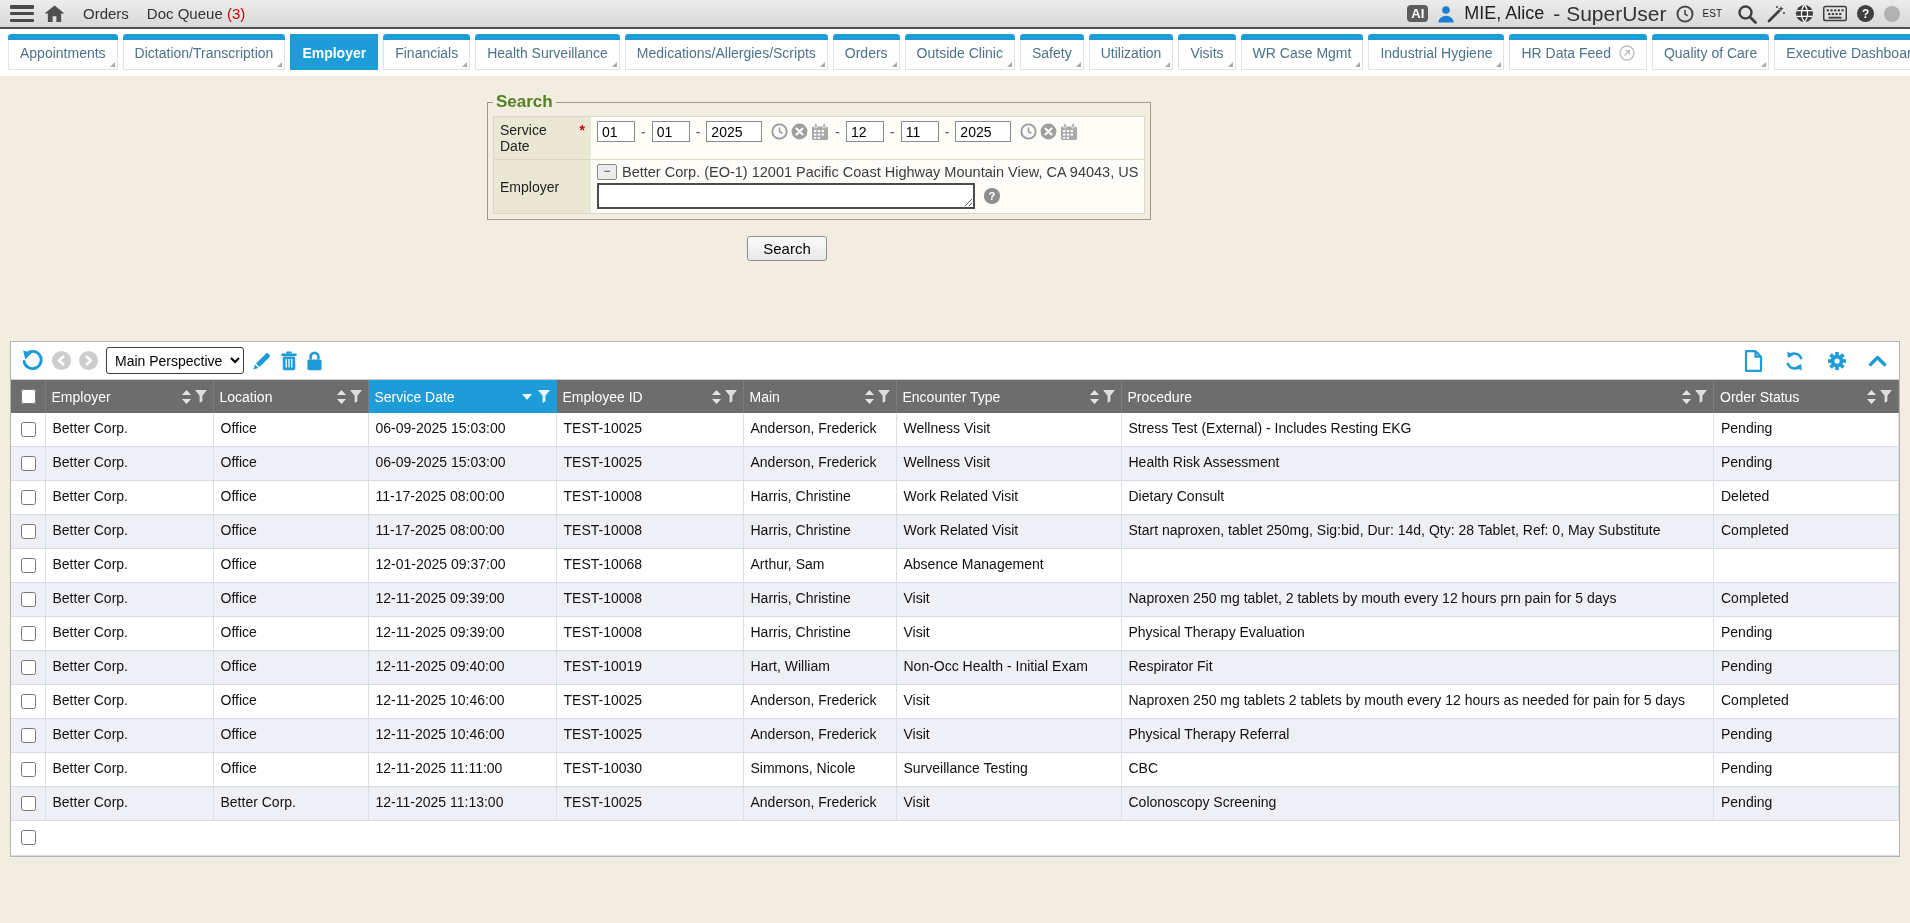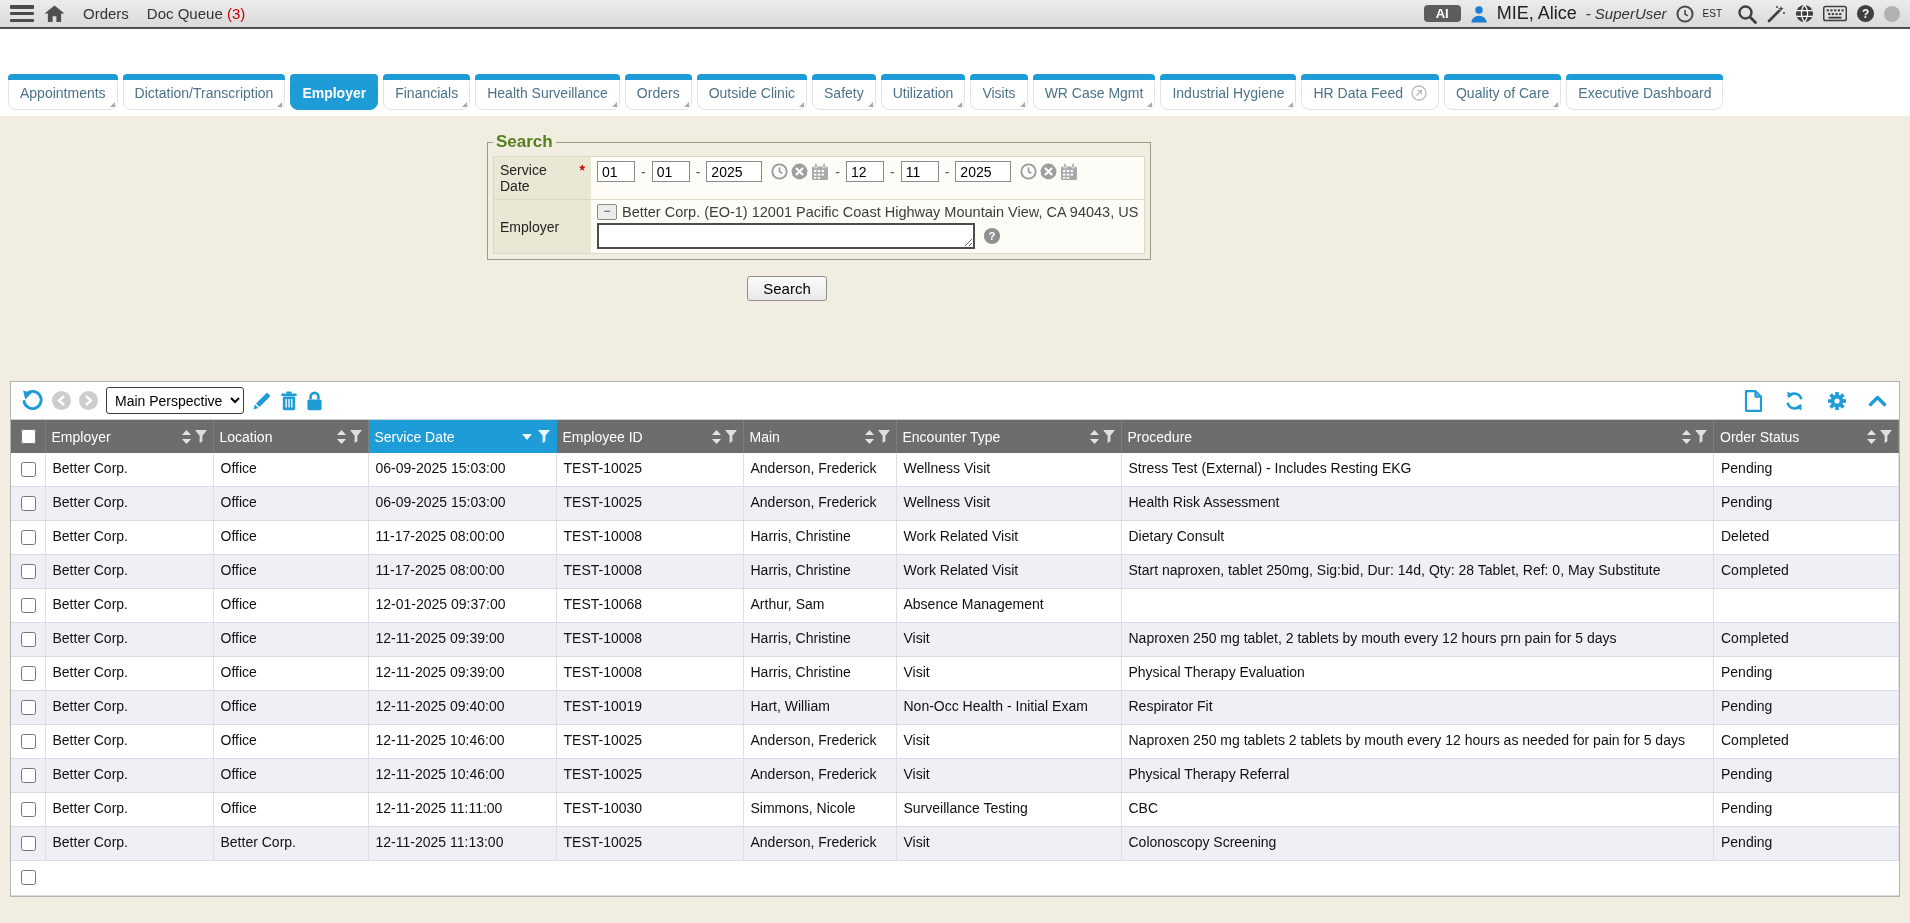--- a/index.html
+++ b/index.html
@@ -21,7 +21,7 @@
   .crumb { font-size:15px; color:#333; margin-left:8px; }
   .crumb .cnt { color:#cc0000; }
   .topbar-right { margin-left:auto; display:flex; align-items:center; gap:9px; }
-  .ai-badge { background:#5d5d5d; color:#fff; font-weight:bold; font-size:13px; padding:2px 12px; border-radius:4px; line-height:1; }
+  .ai-badge { background:#5d5d5d; color:#fff; font-weight:bold; font-size:13px; padding:2px 4px; border-radius:4px; line-height:1; }
   .user-name { font-size:18px; color:#222; }
   .user-role { font-size:15px; font-style:italic; color:#333; }
   .est { font-size:10px; color:#222; }

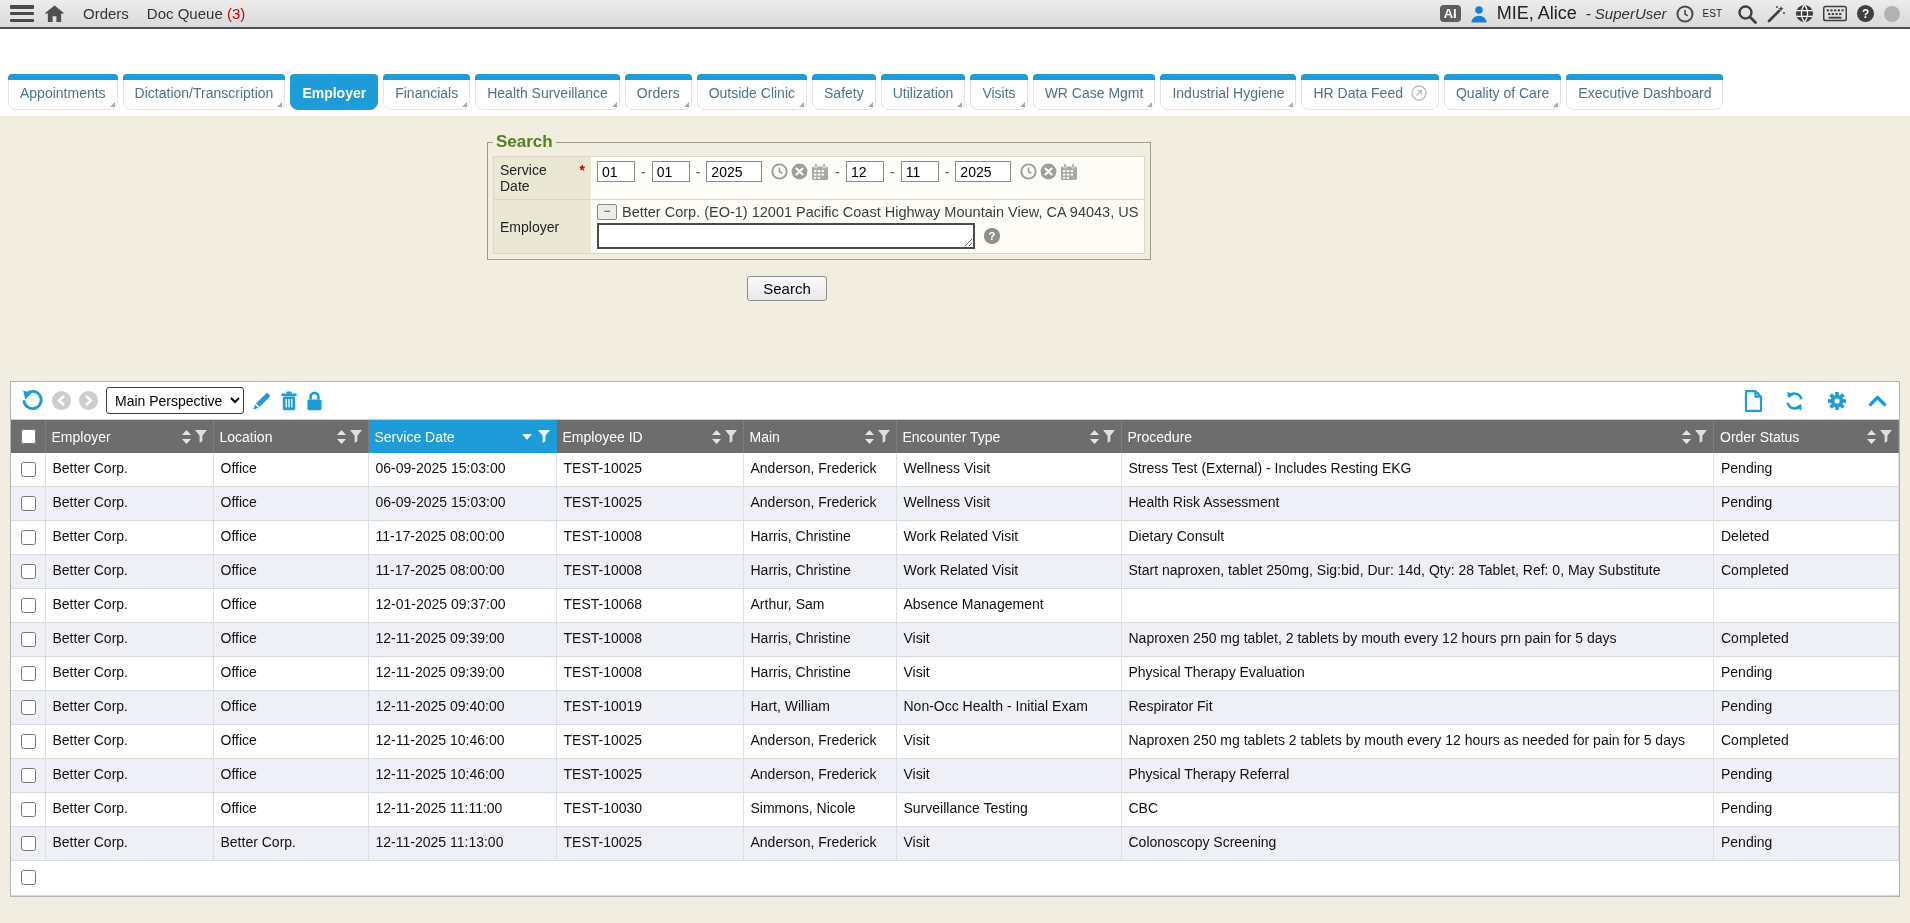--- a/index.html
+++ b/index.html
@@ -23,7 +23,7 @@
   .topbar-right { margin-left:auto; display:flex; align-items:center; gap:9px; }
   .ai-badge { background:#5d5d5d; color:#fff; font-weight:bold; font-size:13px; padding:2px 4px; border-radius:4px; line-height:1; }
   .user-name { font-size:18px; color:#222; }
-  .user-role { font-size:15px; font-style:italic; color:#333; }
+  .user-role { font-size:21px; color:#333; }
   .est { font-size:10px; color:#222; }
   .icon-btn { display:inline-flex; align-items:center; justify-content:center; cursor:pointer; }
   .gray-dot { width:16px; height:16px; border-radius:50%; background:#b2b2b2; }

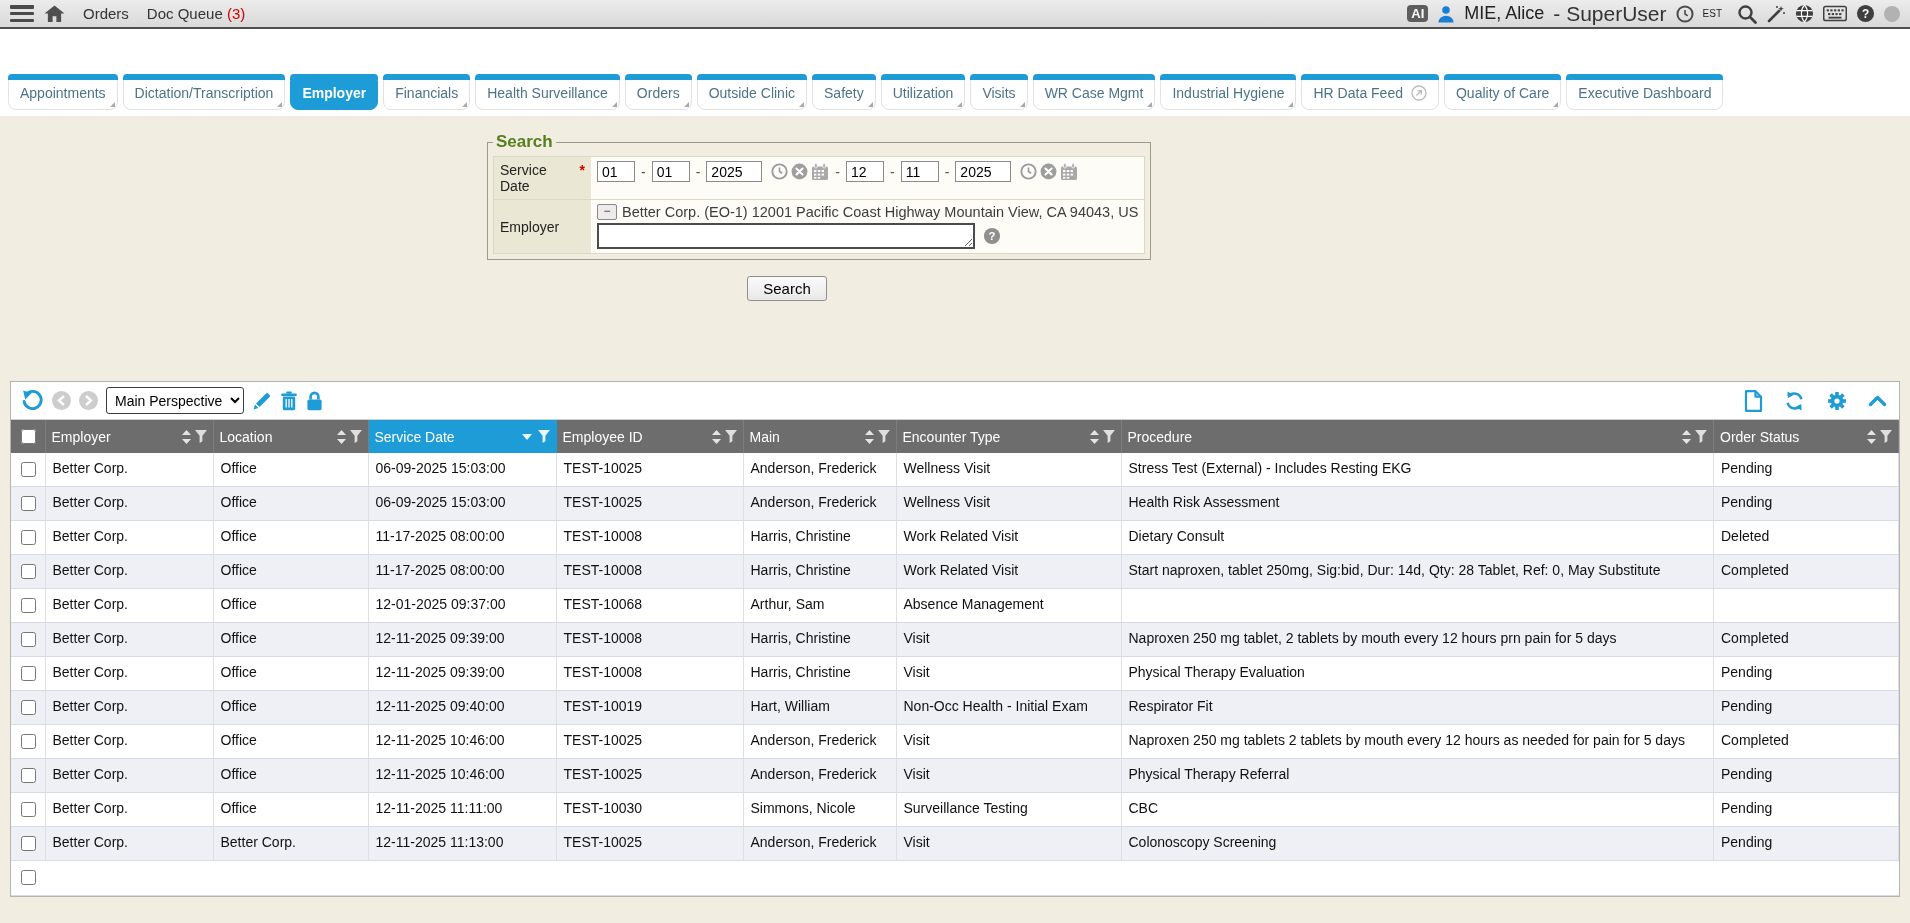--- a/index.html
+++ b/index.html
@@ -30,8 +30,8 @@
   
   .tabsrow { background:#fff; padding:5px 8px 6px; display:flex; gap:5px; align-items:stretch; }
   .tab {
-    position:relative; background:#fff; border:1px solid #e2e2e2; border-radius:8px;
-    padding:10px 11px 5px; font-size:14px; color:#4c7389; white-space:nowrap; cursor:pointer;margin-top:40px;
+    position:relative; background:#fff; border:1px solid #e2e2e2; border-radius:0;
+    padding:10px 11px 5px; font-size:14px; color:#4c7389; white-space:nowrap; cursor:pointer;
   }
   .tab::before { content:""; position:absolute; top:-1px; left:-1px; right:-1px; height:6px;
     background:#1e9cd7; border-radius:4px 4px 0 0; }

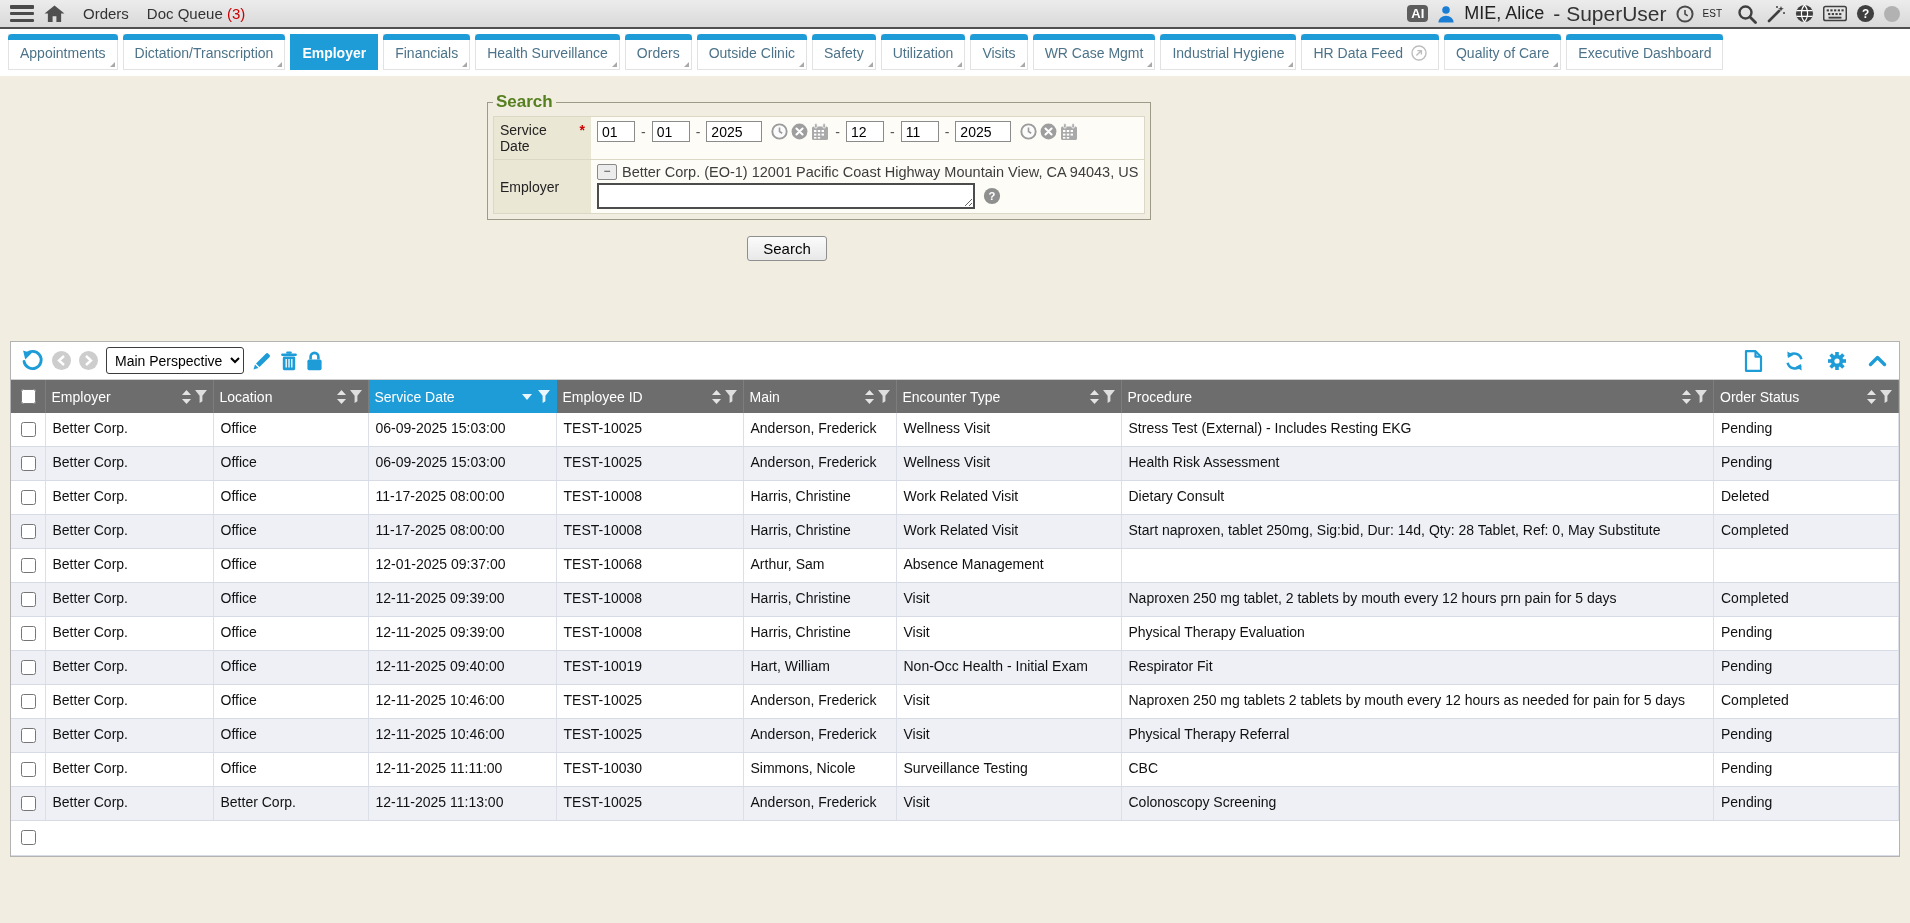--- a/index.html
+++ b/index.html
@@ -180,6 +180,7 @@
     <div class="tab active"><span>Employer</span></div>
     <div class="tab has-menu"><span>Financials</span></div>
     <div class="tab has-menu"><span>Health Surveillance</span></div>
+    <div class="tab has-menu"><span>Medications/Allergies/Scripts</span></div>
     <div class="tab has-menu"><span>Orders</span></div>
     <div class="tab has-menu"><span>Outside Clinic</span></div>
     <div class="tab has-menu"><span>Safety</span></div>

